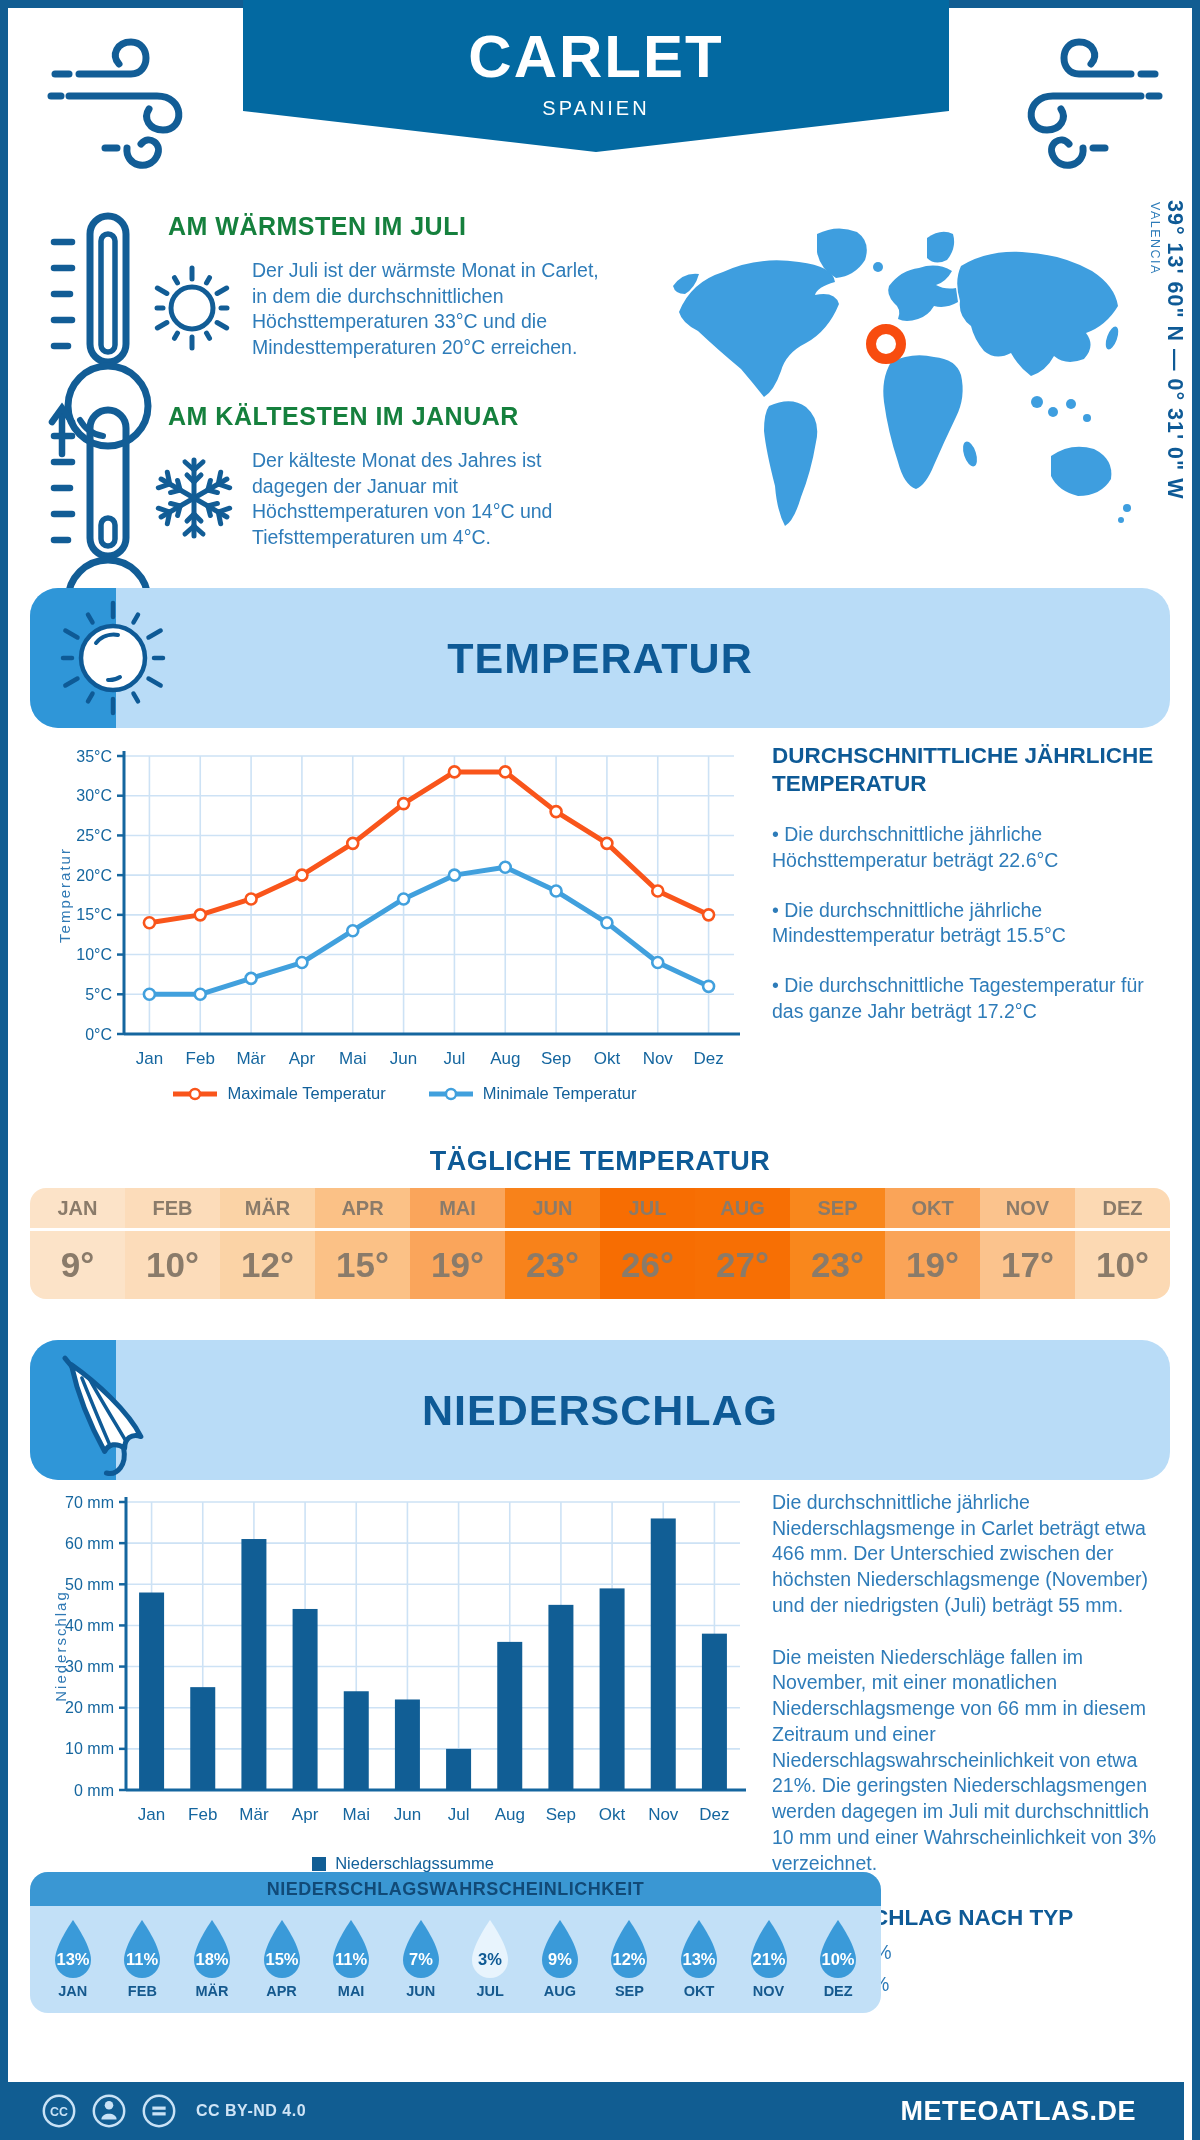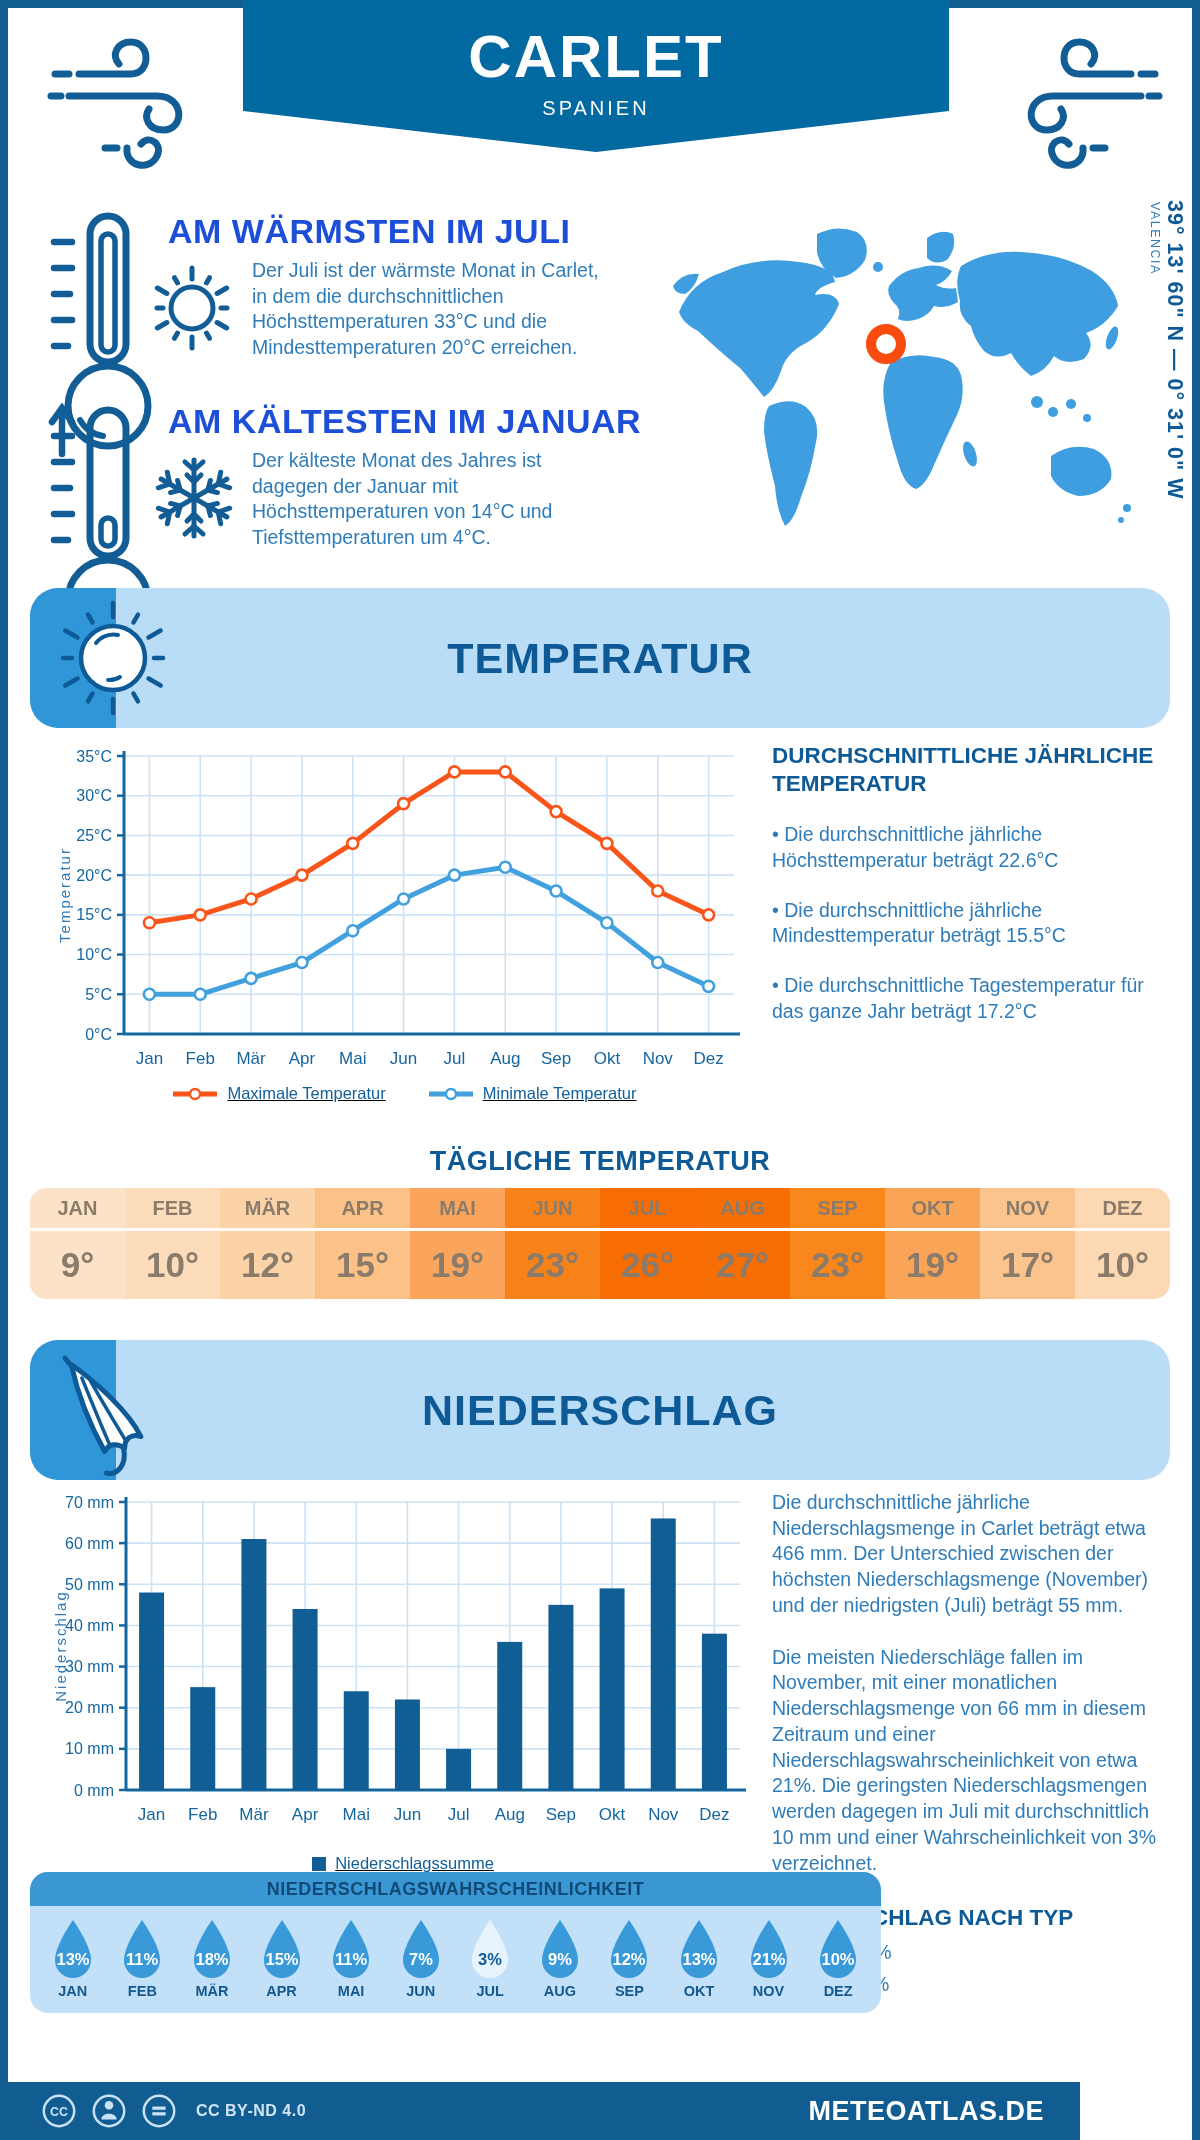--- a/index.html
+++ b/index.html
@@ -20,7 +20,7 @@
   .wind-right{left:985px;transform:scaleX(-1);}
 
   
-  .info-heading{position:absolute;left:168px;width:520px;font-size:34px;font-weight:bold;color:#1d4ed8;letter-spacing:.5px;}
+  .info-heading{position:absolute;left:168px;width:520px;font-size:25px;font-weight:bold;color:#15803d;letter-spacing:.5px;}
   .body-text{font-size:19.5px;line-height:1.32;color:#2e7cb9;margin:0;}
   .info-text{position:absolute;left:252px;width:360px;}
   .abs{position:absolute;}

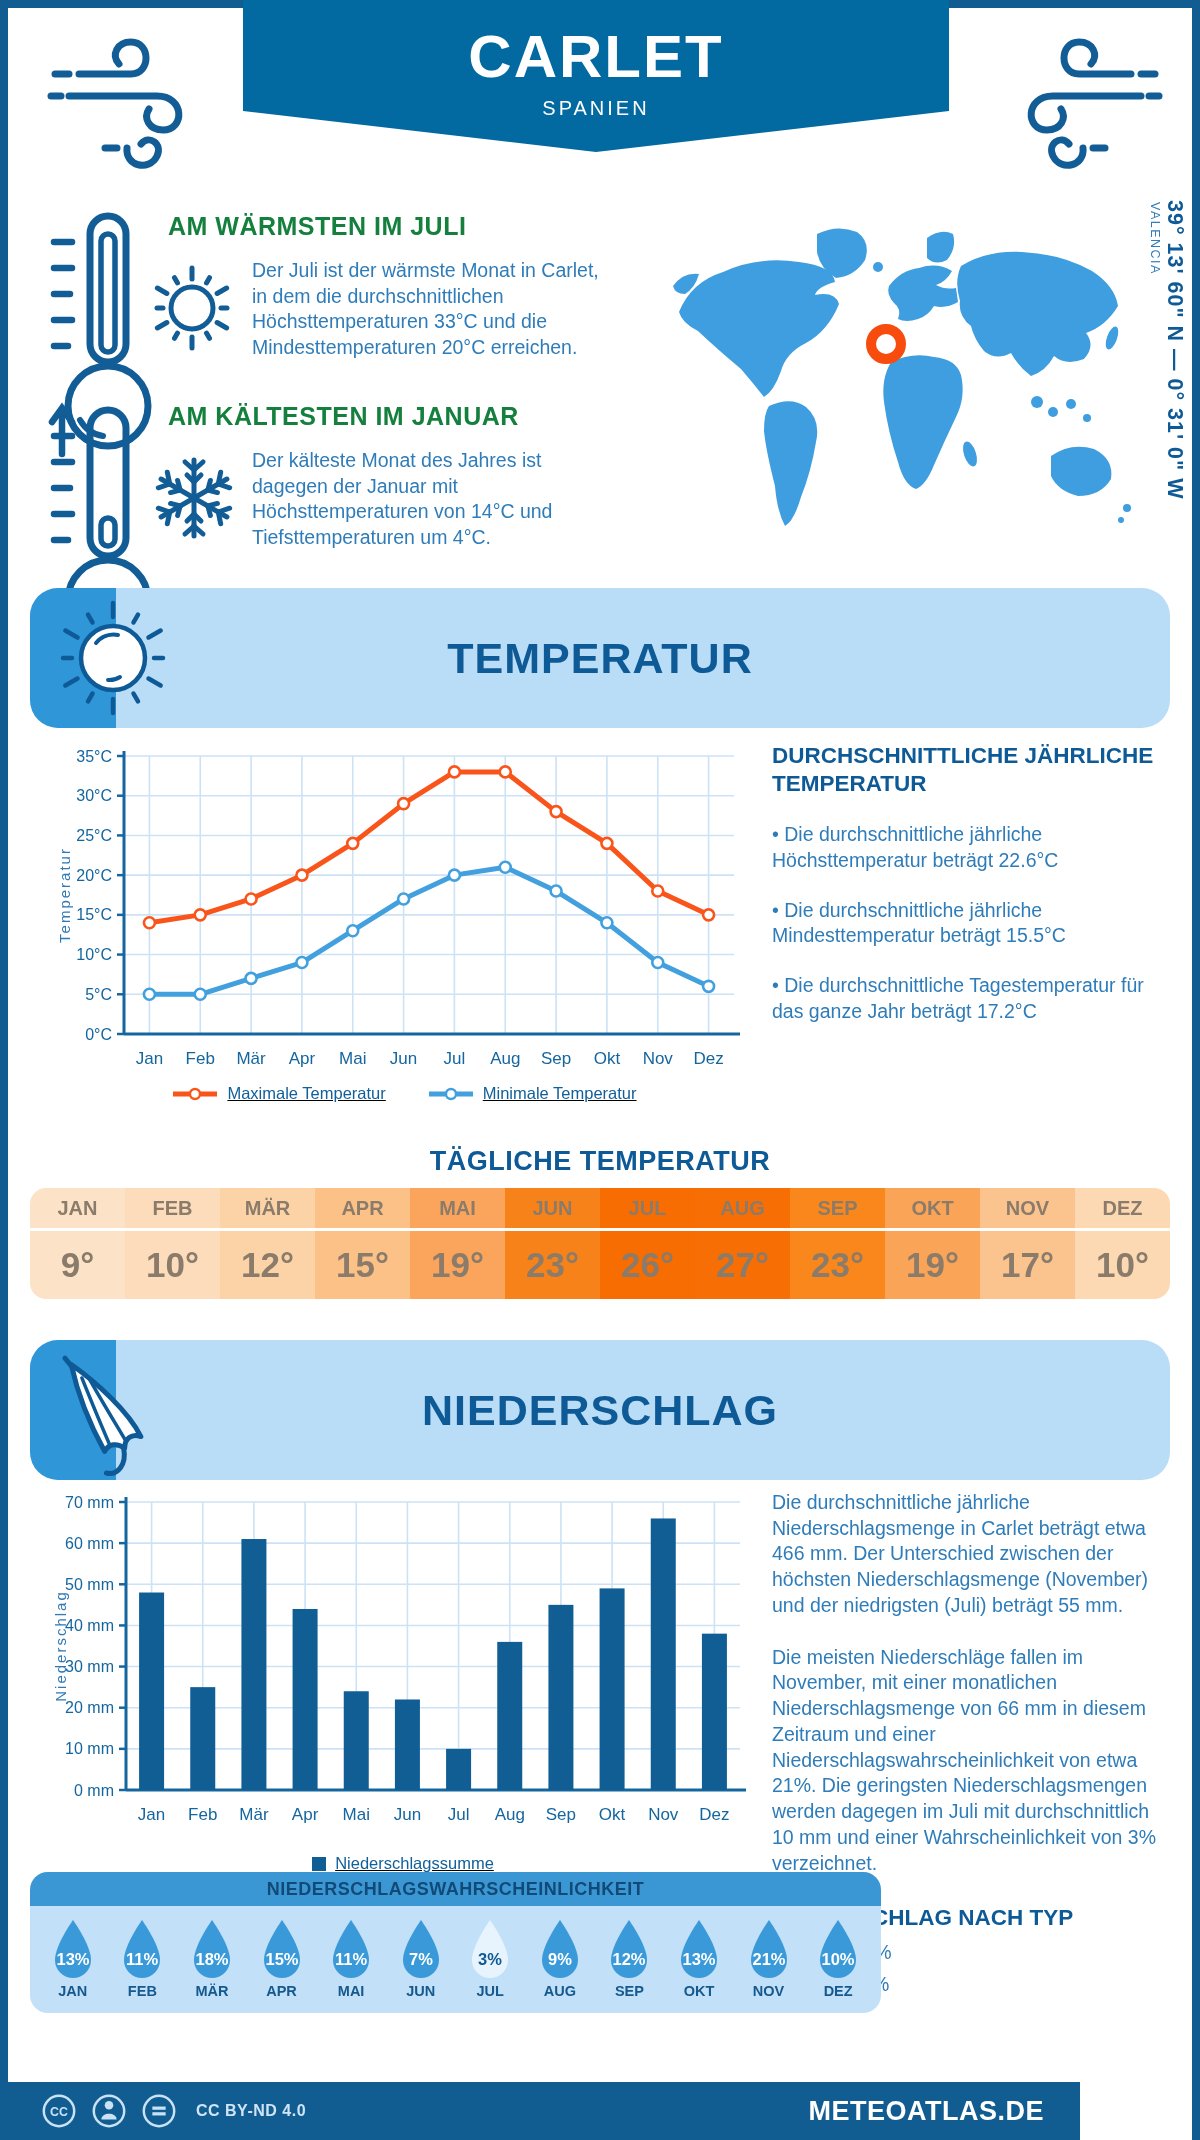--- a/index.html
+++ b/index.html
@@ -40,7 +40,7 @@
 
   
   .chart-block{position:absolute;}
-  .legend-row{display:flex;justify-content:center;gap:42px;margin-top:8px;align-items:center;text-decoration:underline;}
+  .legend-row{display:flex;justify-content:center;gap:42px;margin-top:8px;align-items:center;}
   .legend-item{display:flex;align-items:center;gap:9px;font-size:16.5px;color:#12609a;}
   svg text{font-family:"Liberation Sans",sans-serif;}
 

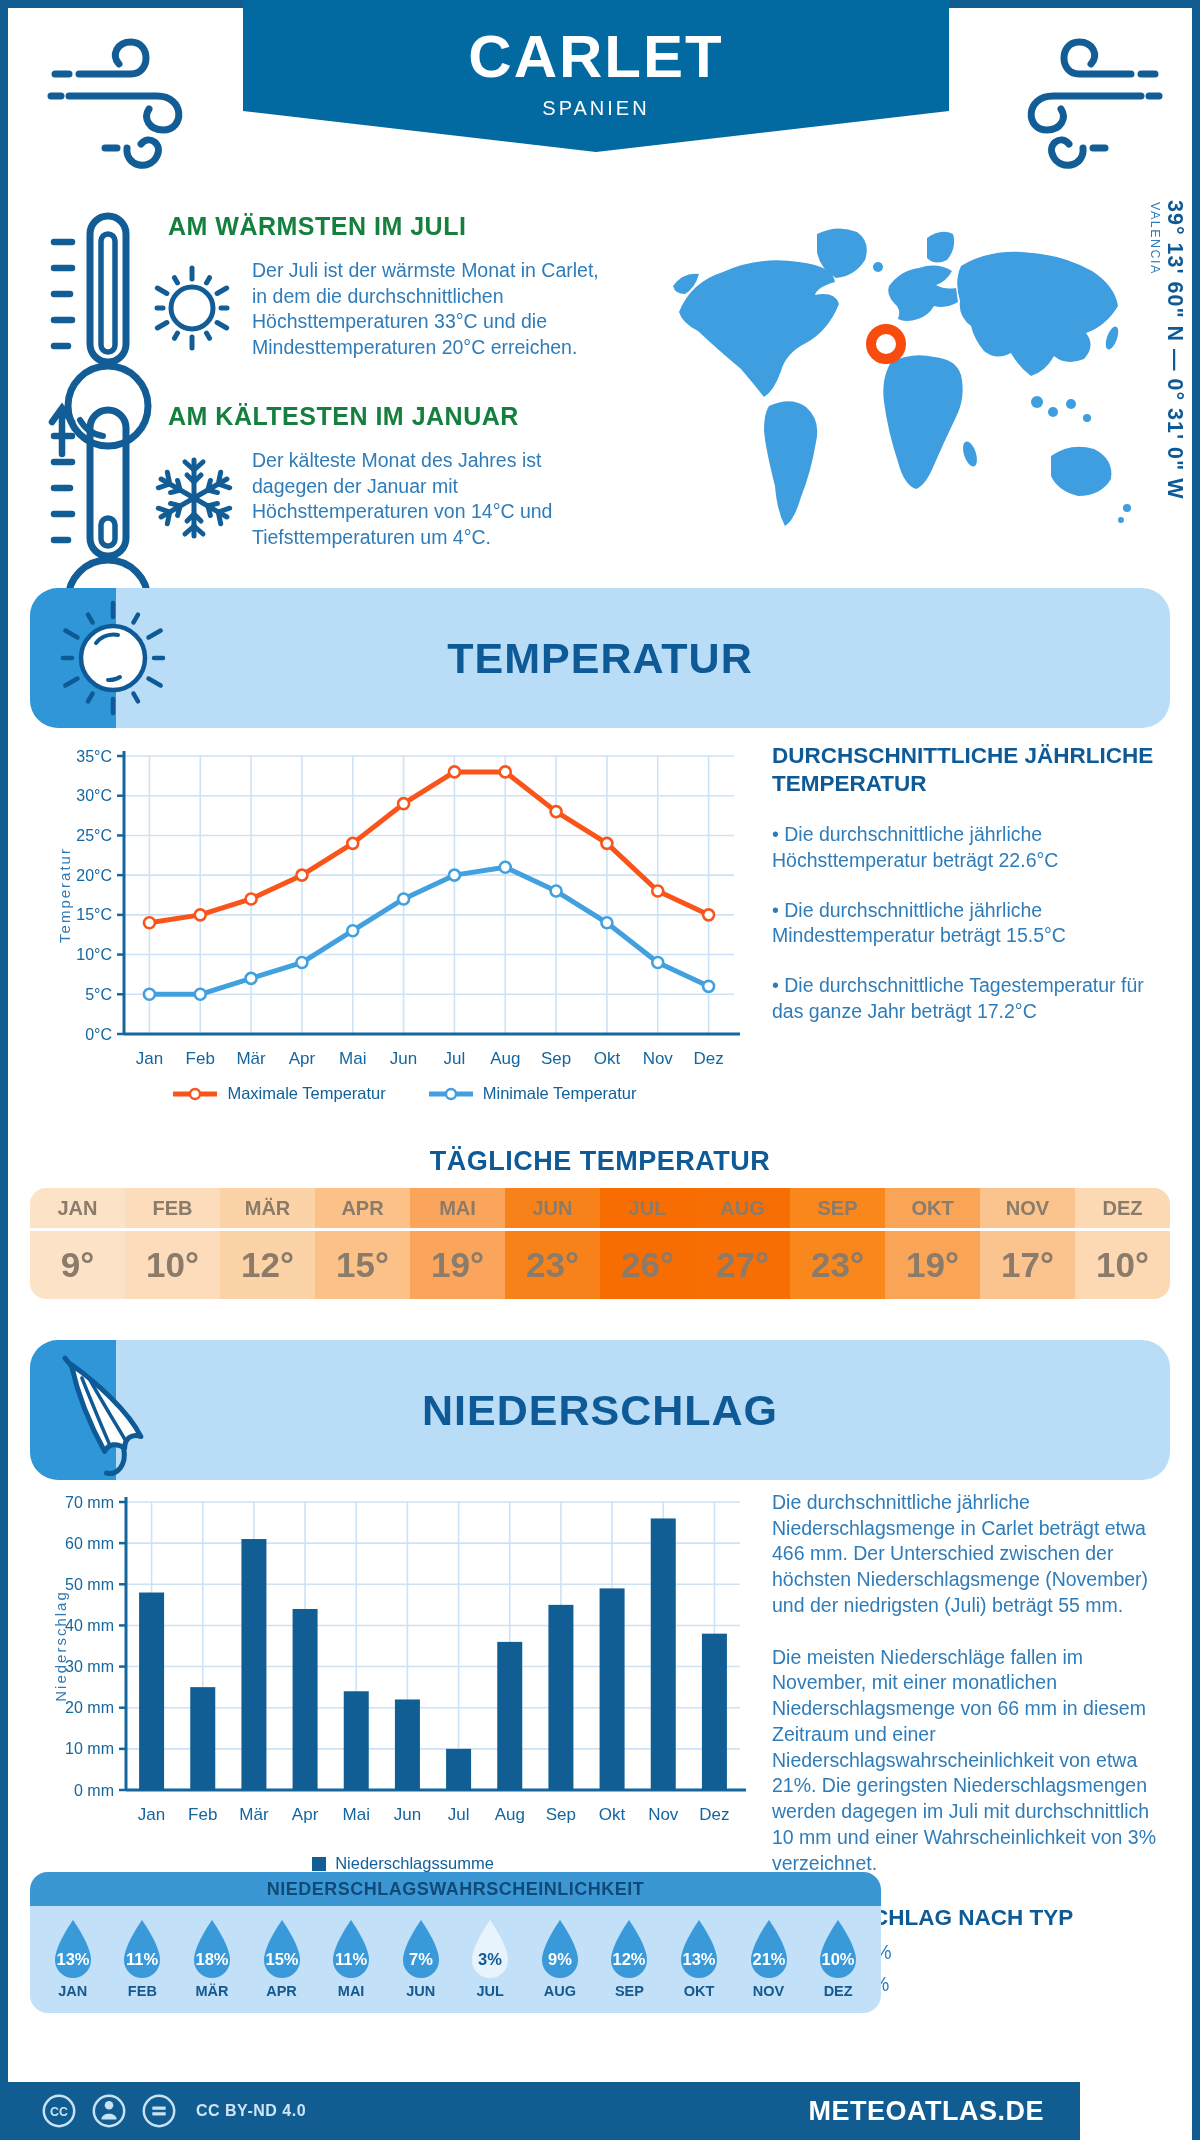--- a/index.html
+++ b/index.html
@@ -63,8 +63,8 @@
   .drop-month{margin-top:3px;font-size:14.5px;font-weight:bold;color:#15598e;}
 
   
-  .footer{position:absolute;left:0;top:2082px;width:1080px;height:58px;background:#115d92;z-index:6;
-      display:flex;align-items:center;justify-content:space-between;padding:0 36px 0 40px;box-sizing:border-box;}
+  .footer{position:absolute;left:0;top:2082px;width:1184px;height:58px;background:#115d92;z-index:6;
+      display:flex;align-items:center;justify-content:space-between;padding:0 48px 0 40px;box-sizing:border-box;}
   .footer .cc-group{display:flex;align-items:center;gap:12px;}
   .footer .license{font-size:16px;font-weight:bold;color:#cfe4f6;letter-spacing:.5px;margin-left:6px;}
   .footer .site{font-size:27px;font-weight:bold;color:#fff;letter-spacing:.5px;}

